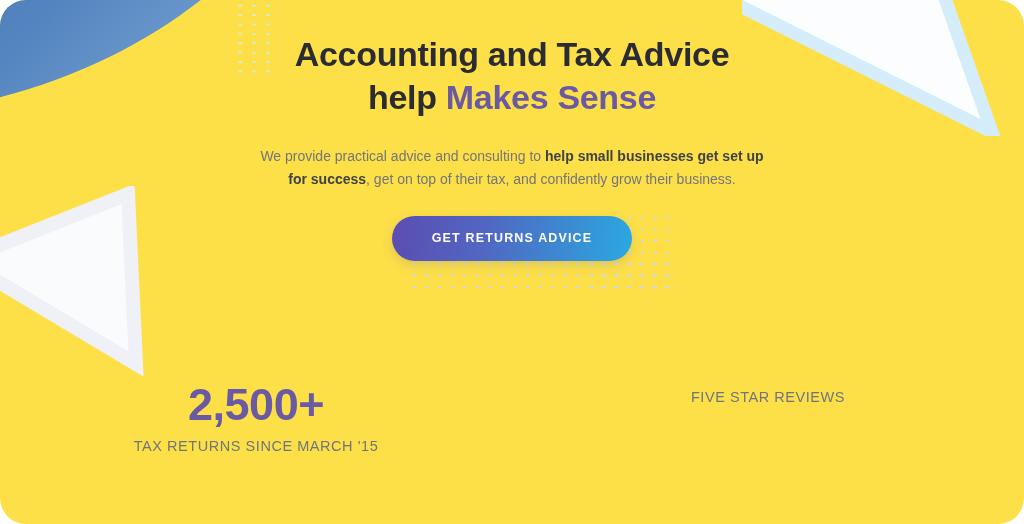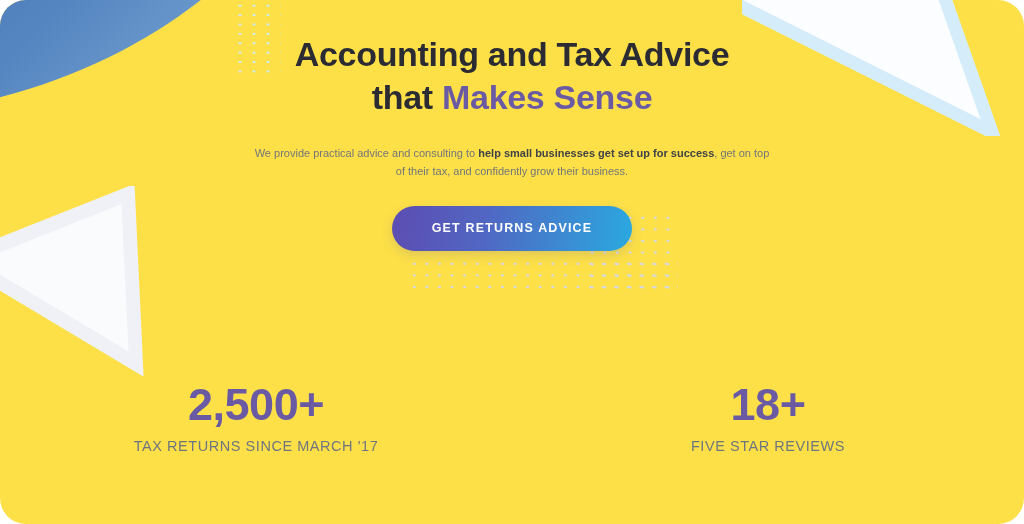--- a/index.html
+++ b/index.html
@@ -149,7 +149,7 @@
   <div class="hero">
     <h1 class="headline">
       <span>Accounting and Tax Advice</span><br>
-      <span>that </span><span class="accent">Makes Sense</span>
+      <span>help </span><span class="accent">Makes Sense</span>
     </h1>
 
     <p class="subhead">

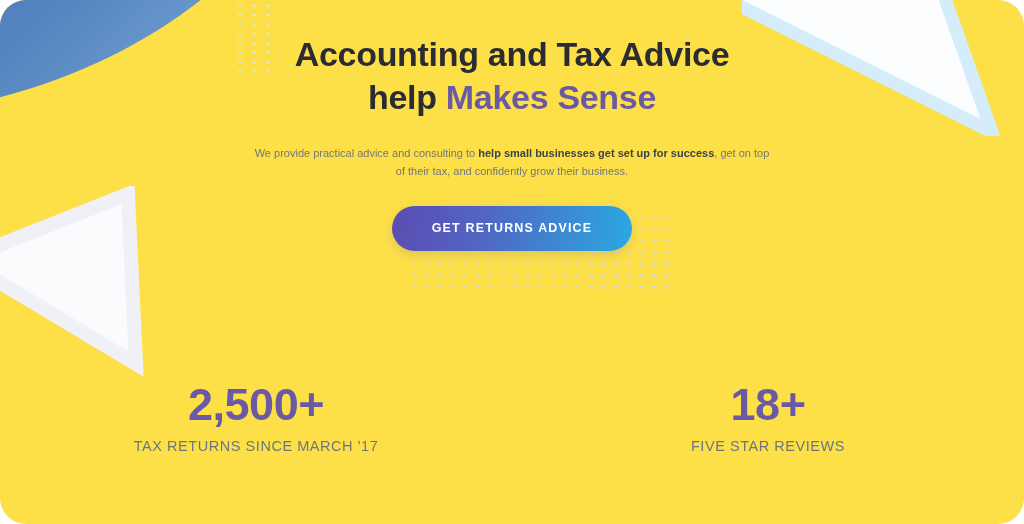--- a/index.html
+++ b/index.html
@@ -71,7 +71,7 @@
   .subhead {
     margin:26px auto 0;
     width:520px;
-    font-size:11px;
+    font-size:14px;
     line-height:1.62;
     color:#72757c;
     font-weight:400;

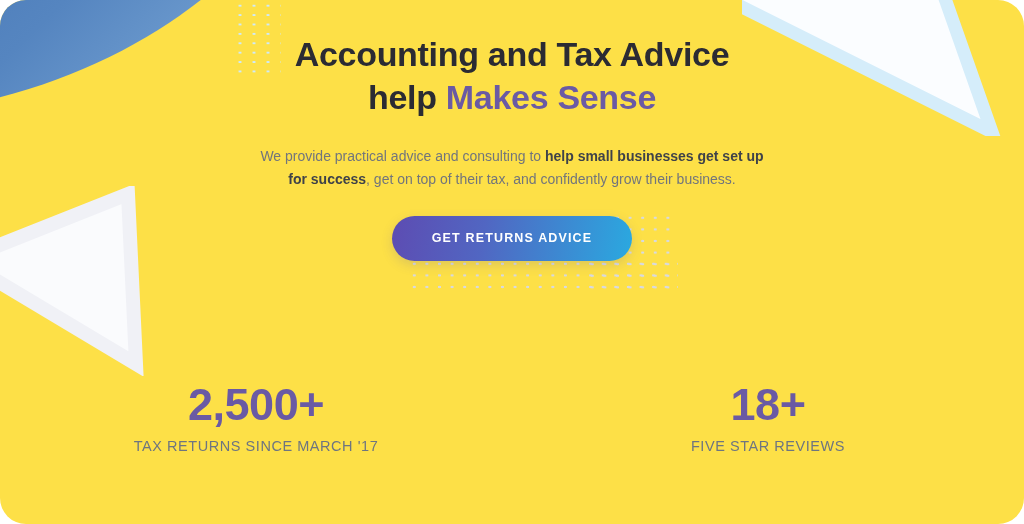--- a/index.html
+++ b/index.html
@@ -167,7 +167,6 @@
       <div class="stat-label">TAX RETURNS SINCE MARCH '17</div>
     </div>
     <div class="stat">
-      <div class="stat-value">18+</div>
       <div class="stat-label">FIVE STAR REVIEWS</div>
     </div>
   </div>

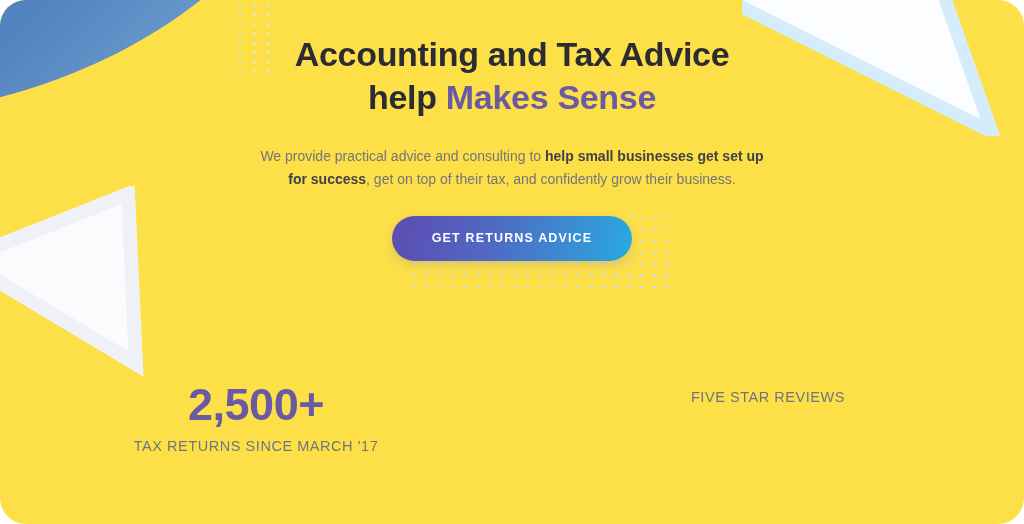--- a/index.html
+++ b/index.html
@@ -164,7 +164,7 @@
   <div class="stats">
     <div class="stat">
       <div class="stat-value">2,500+</div>
-      <div class="stat-label">TAX RETURNS SINCE MARCH '17</div>
+      <div class="stat-label">TAX RETURNS SINCE MARCH '15</div>
     </div>
     <div class="stat">
       <div class="stat-label">FIVE STAR REVIEWS</div>

